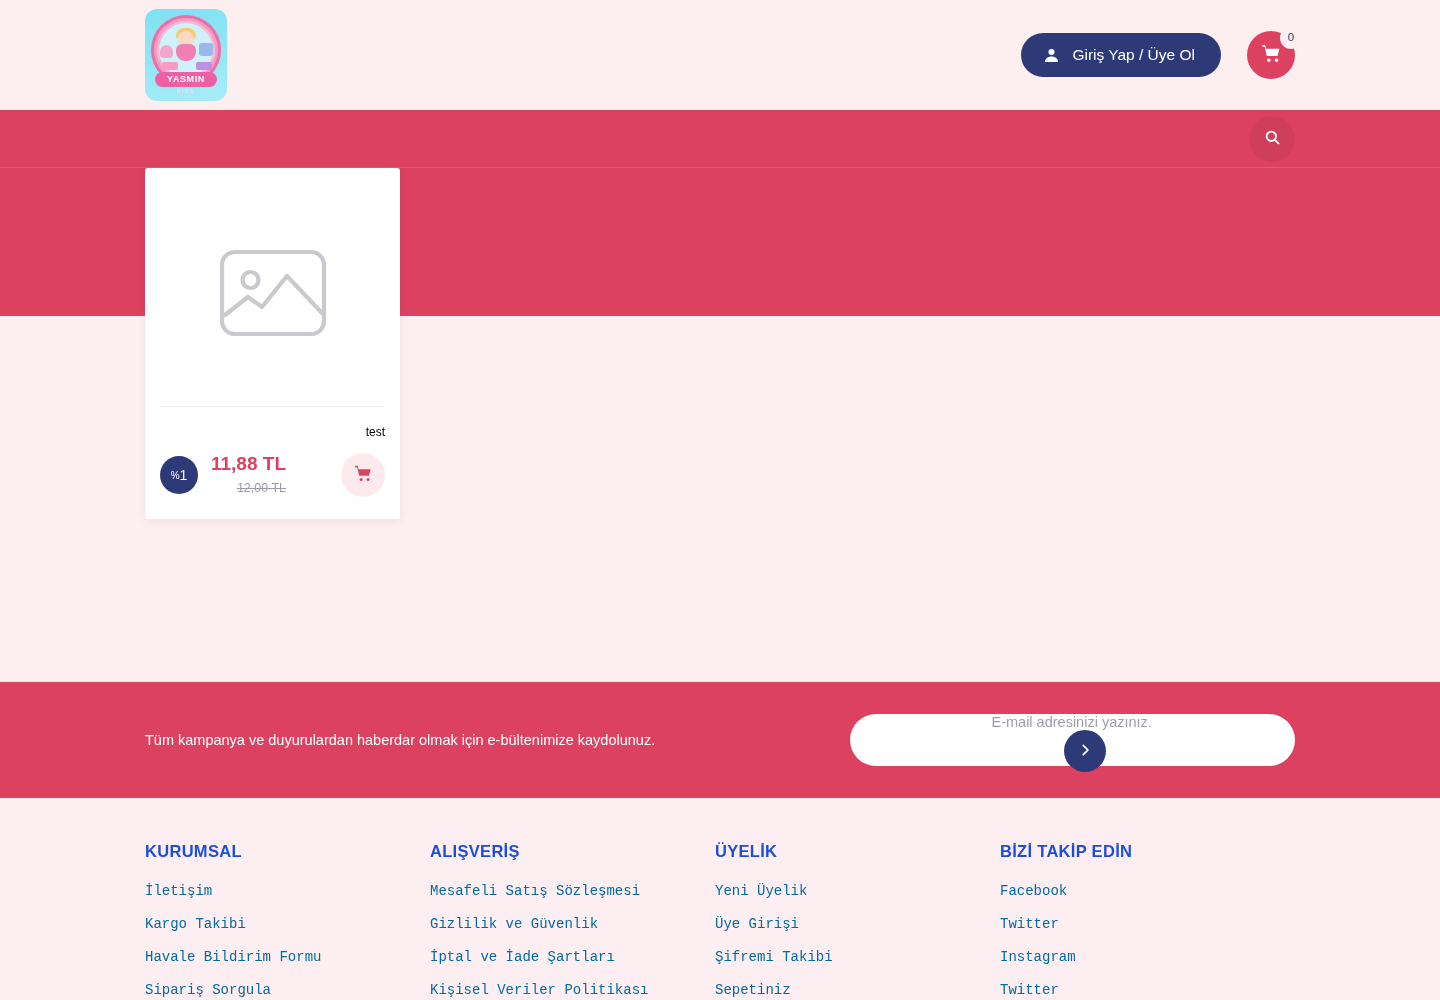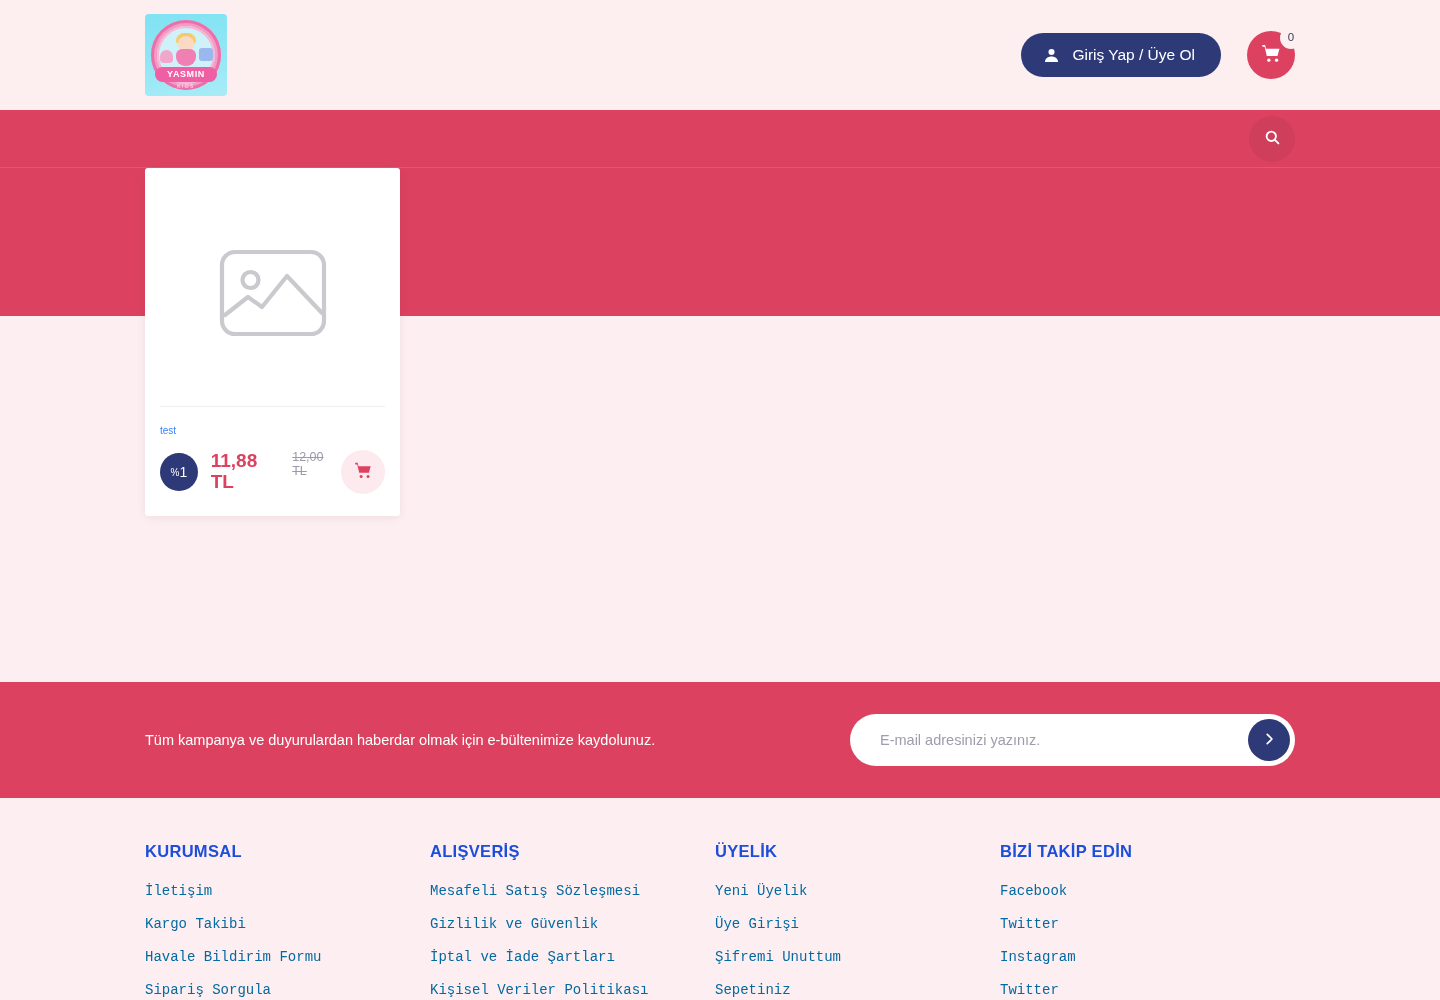--- a/index.html
+++ b/index.html
@@ -43,8 +43,8 @@
 
   .logo {
     width: 82px;
-    height: 82px;
-    border-radius: 4px;
+    height: 92px;
+    border-radius: 12px;
     position: relative;
     overflow: hidden;
     background: linear-gradient(170deg, #7FE2F2 0%, #8FE6F4 45%, #A8ECF7 100%);

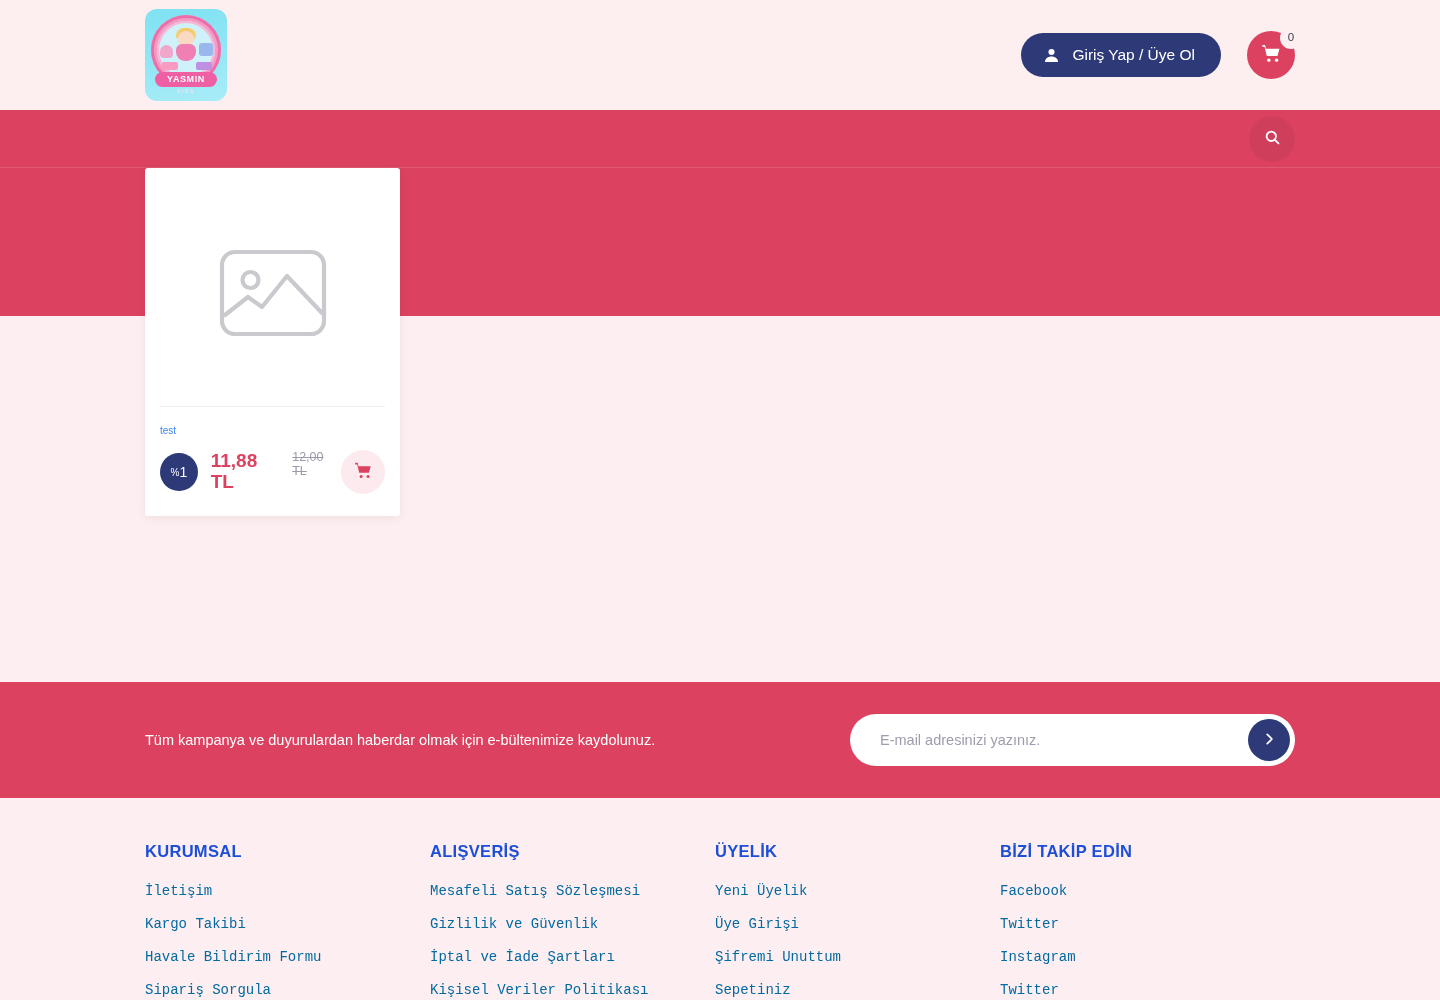--- a/index.html
+++ b/index.html
@@ -254,9 +254,9 @@
     justify-content: center;
   }
   .product-name {
-    text-align: left;
-    font-size: 10px;
-    color: #3b82f6;
+    text-align: right;
+    font-size: 12px;
+    color: #000000;
     padding: 18px 0 14px 0;
   }
   .product-footer {

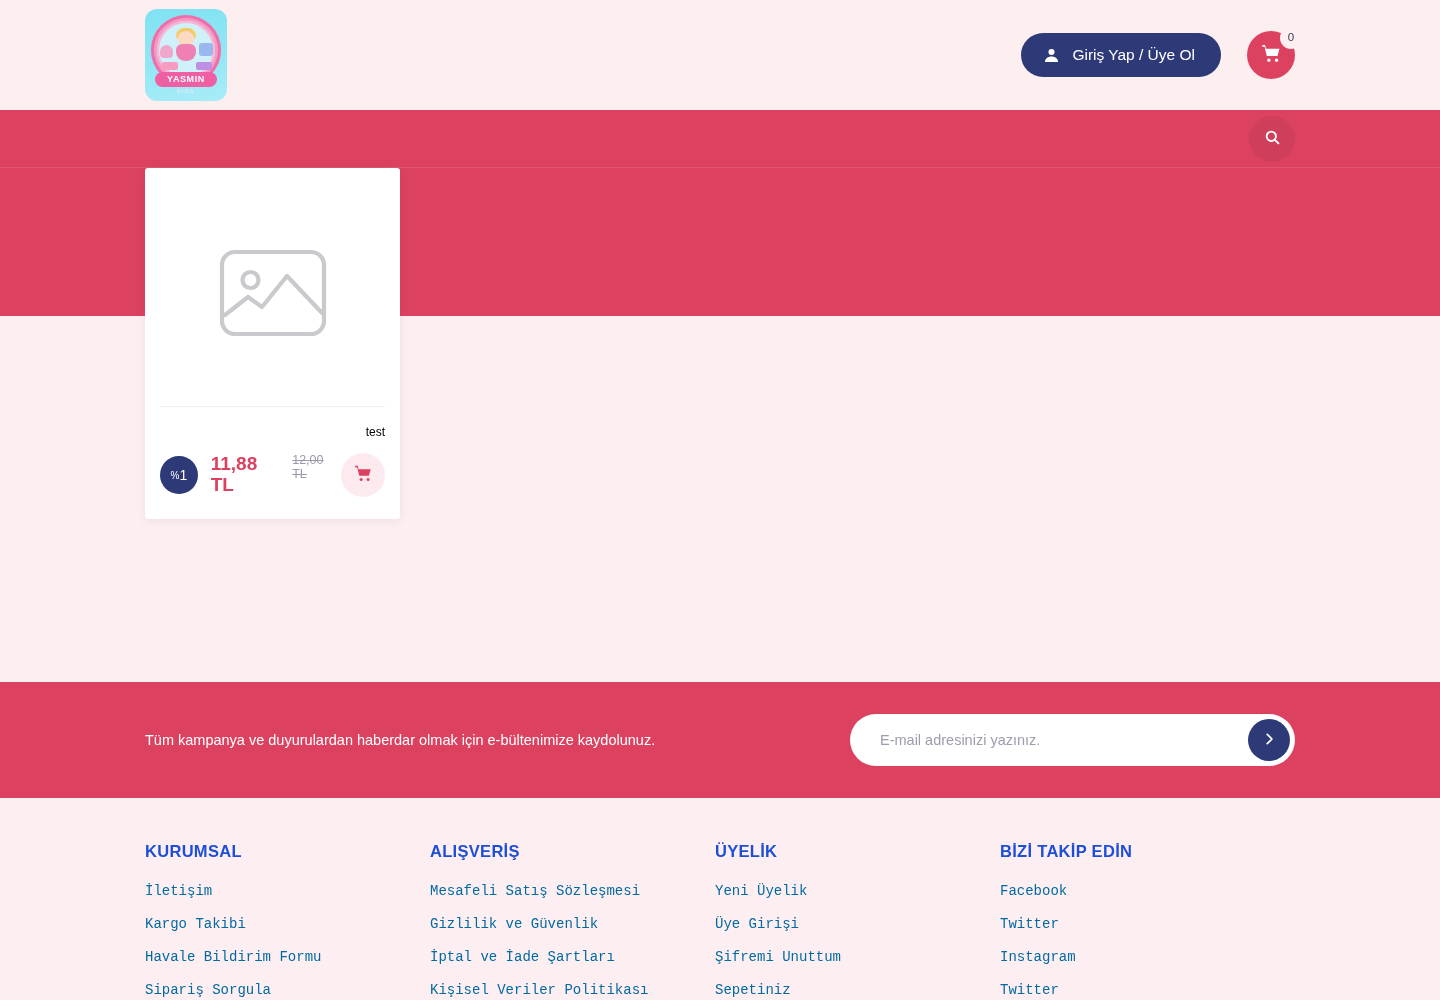--- a/index.html
+++ b/index.html
@@ -276,7 +276,7 @@
     line-height: 1;
   }
   .discount-badge .pct { font-size: 10px; position: relative; top: 1px; }
-  .prices { display: flex; flex-direction: row; gap: 7px; }
+  .prices { display: flex; flex-direction: column; gap: 7px; }
   .price-new {
     font-size: 19px;
     font-weight: bold;

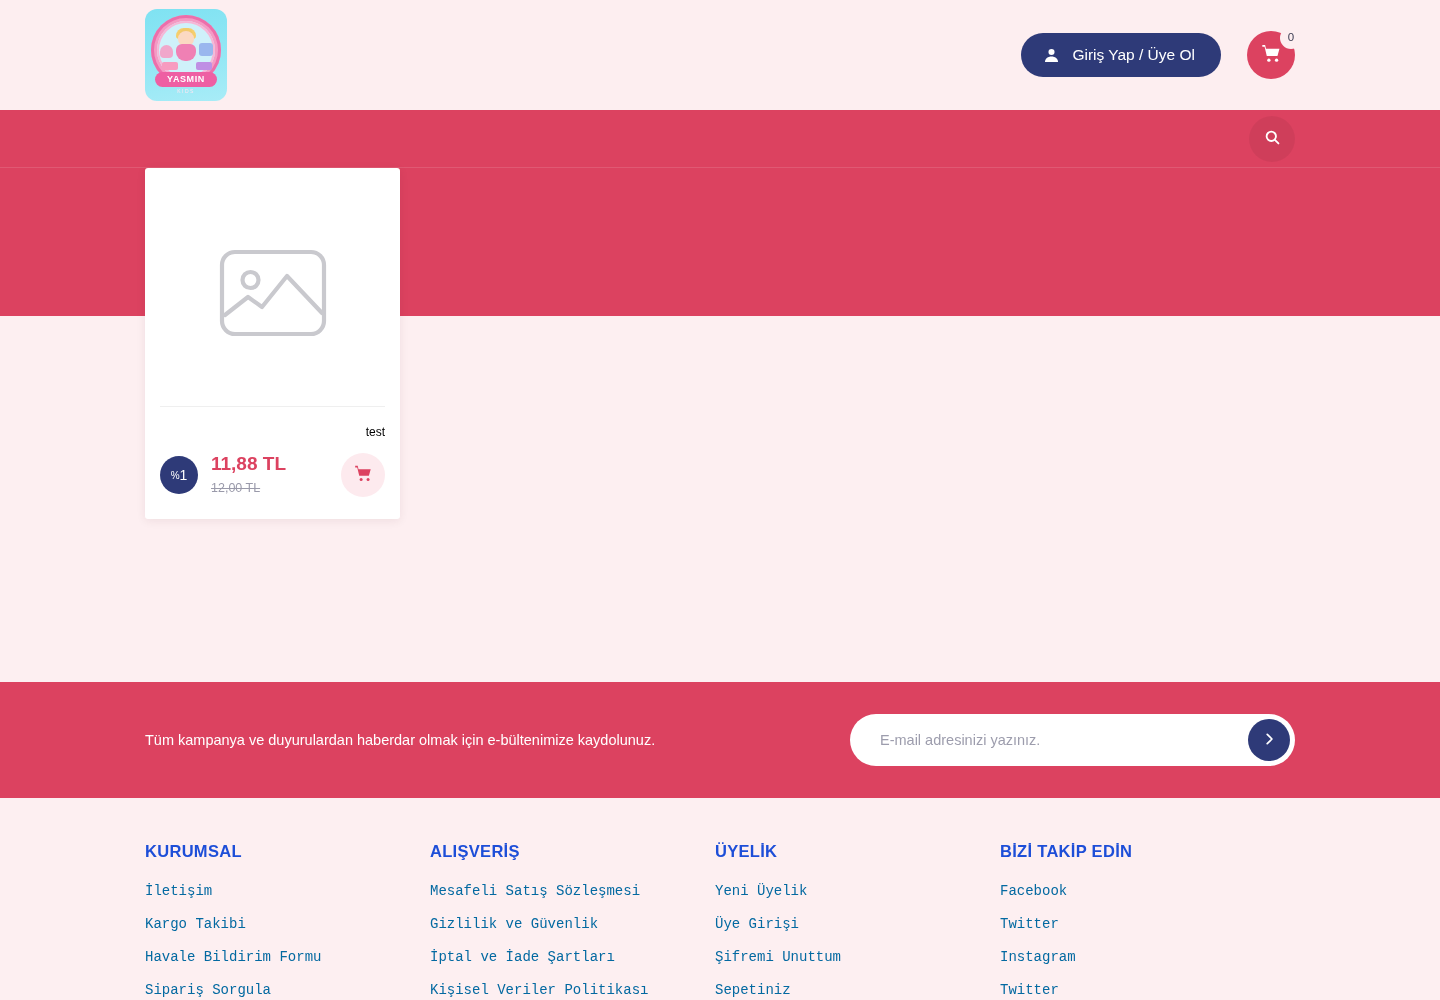--- a/index.html
+++ b/index.html
@@ -288,6 +288,7 @@
     color: #9A9AAA;
     text-decoration: line-through;
     line-height: 1.1;
+    text-align: right;
   }
   .add-cart-btn {
     width: 44px; height: 44px;

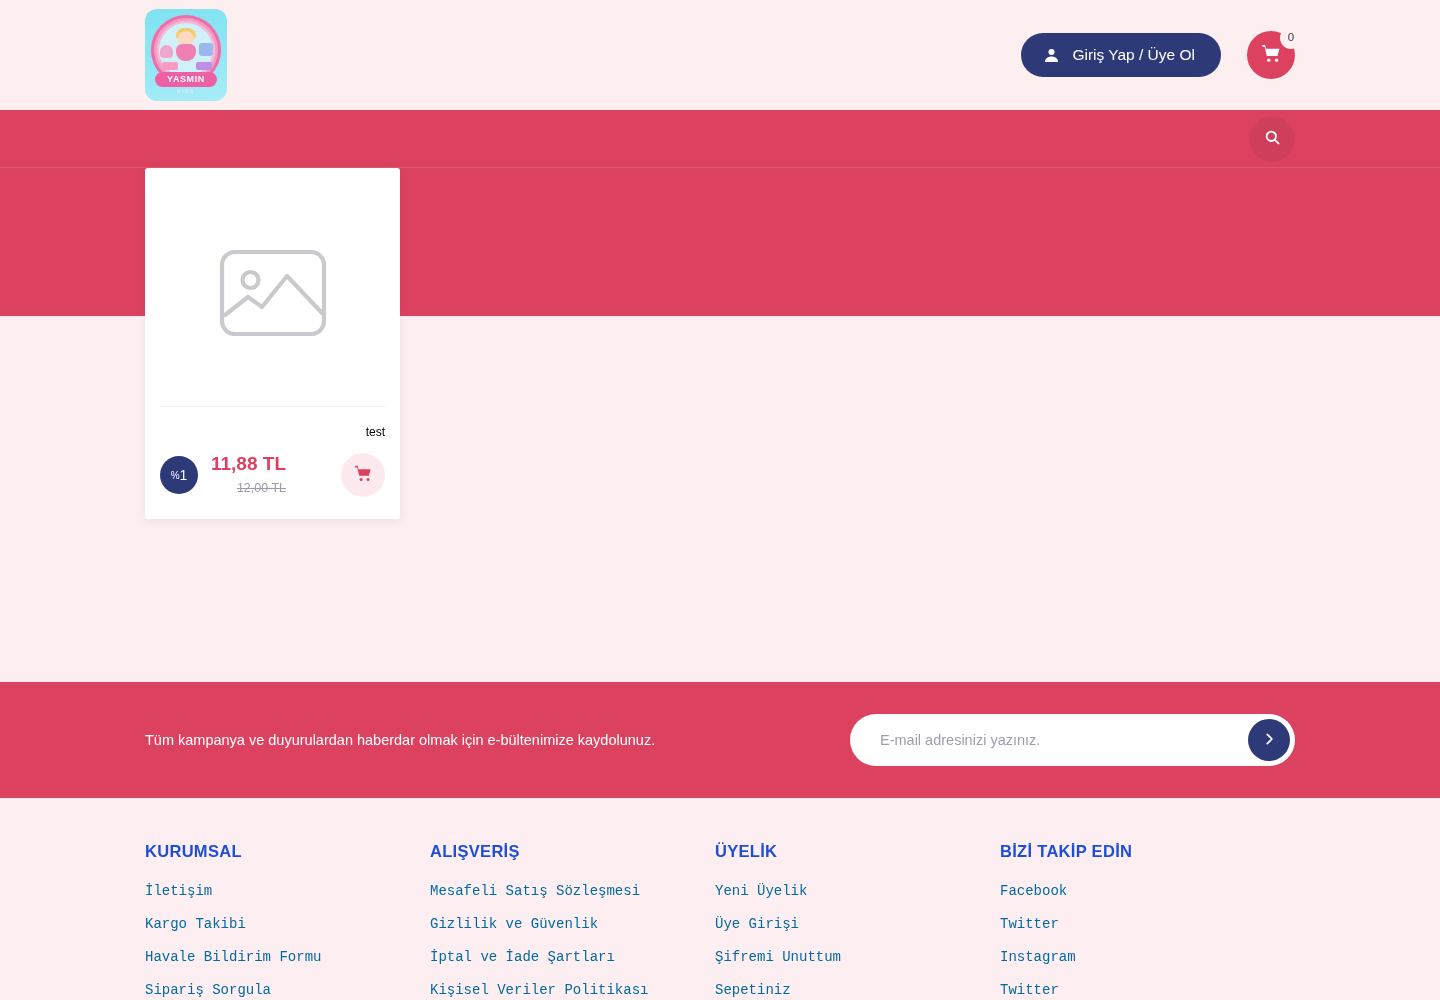--- a/index.html
+++ b/index.html
@@ -333,6 +333,7 @@
     display: flex;
     align-items: center;
     padding: 0 5px 0 30px;
+    flex-direction: column;
   }
   .nl-input {
     flex: 1;

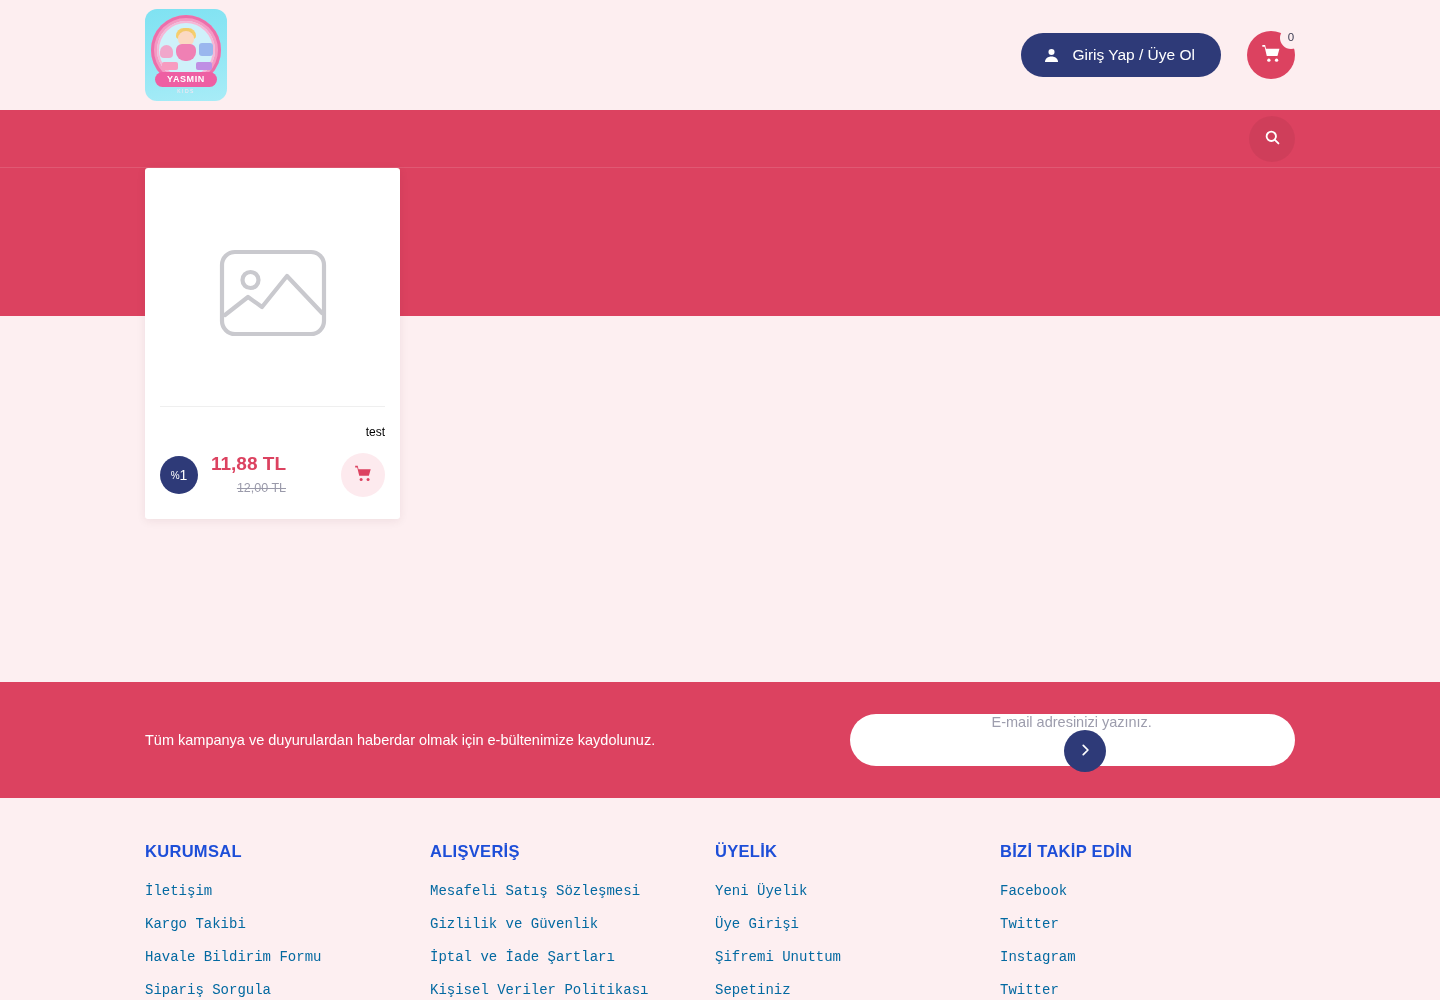--- a/index.html
+++ b/index.html
@@ -534,7 +534,7 @@
         <div class="footer-heading">ÜYELİK</div>
         <a class="footer-link" href="#">Yeni Üyelik</a>
         <a class="footer-link" href="#">Üye Girişi</a>
-        <a class="footer-link" href="#">Şifremi Unuttum</a>
+        <a class="footer-link" href="#">Şifremi Takibi</a>
         <a class="footer-link" href="#">Sepetiniz</a>
       </div>
 

